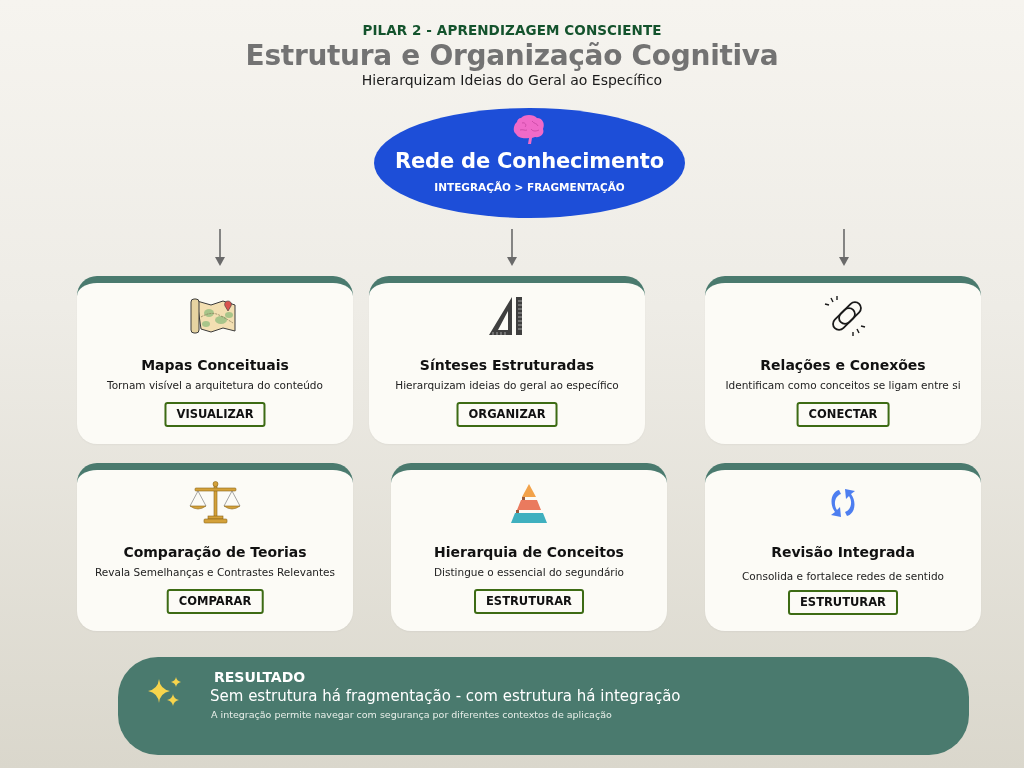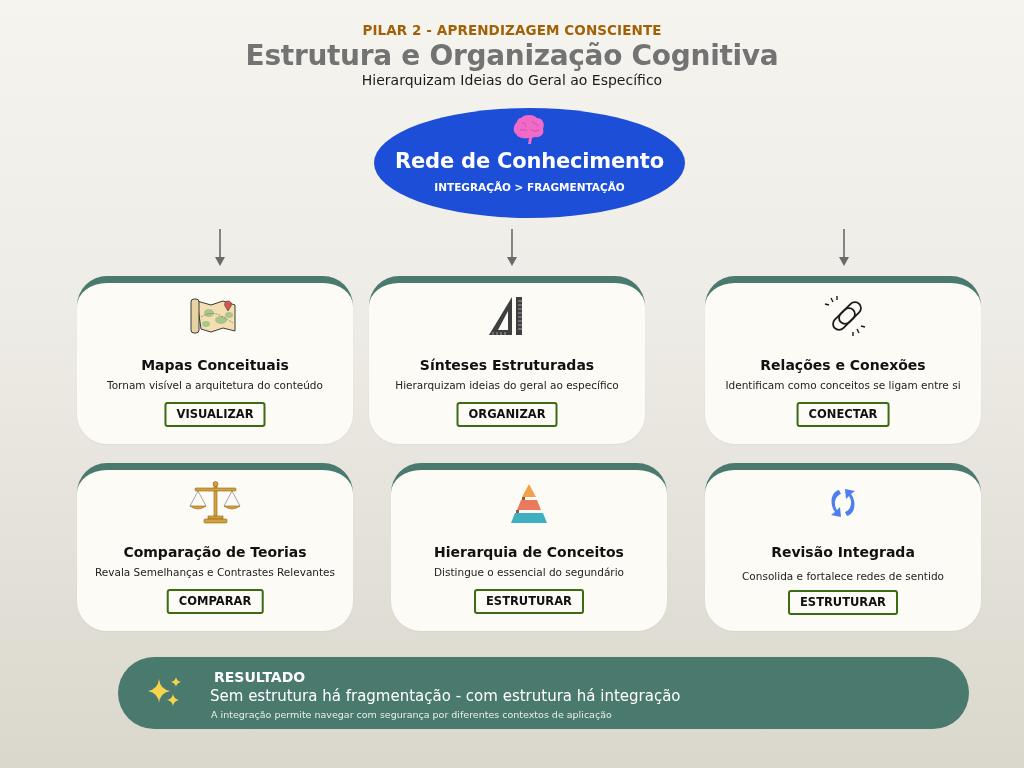--- a/index.html
+++ b/index.html
@@ -11,7 +11,7 @@
     color: #111;
   }
   .header { position: absolute; left: 0; top: 22px; width: 1024px; text-align: center; }
-  .pillar { font-size: 13.5px; font-weight: bold; letter-spacing: 0.1px; color: #a16207; }
+  .pillar { font-size: 13.5px; font-weight: bold; letter-spacing: 0.1px; color: #14532d; }
   .title { font-size: 28px; font-weight: bold; margin-top: 1px; letter-spacing: -0.3px; color: #737373; }
   .subtitle { font-size: 14px; margin-top: 0px; color: #1a1a1a; }
 

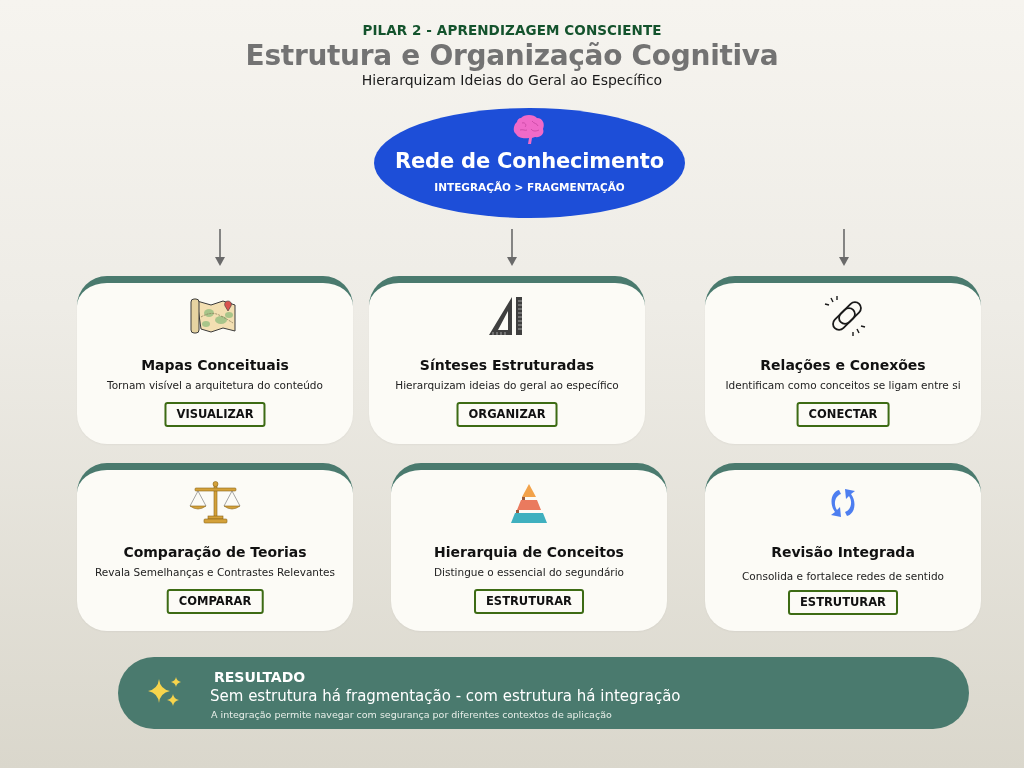--- a/index.html
+++ b/index.html
@@ -27,7 +27,7 @@
 
   .card {
     position: absolute; width: 276px; height: 168px;
-    border-radius: 30px; background: #fcfbf6;
+    border-radius: 20px; background: #fcfbf6;
     border-top: 7px solid #4a7a6e;
     box-shadow: 0 1px 2px rgba(0,0,0,0.04);
     text-align: center;

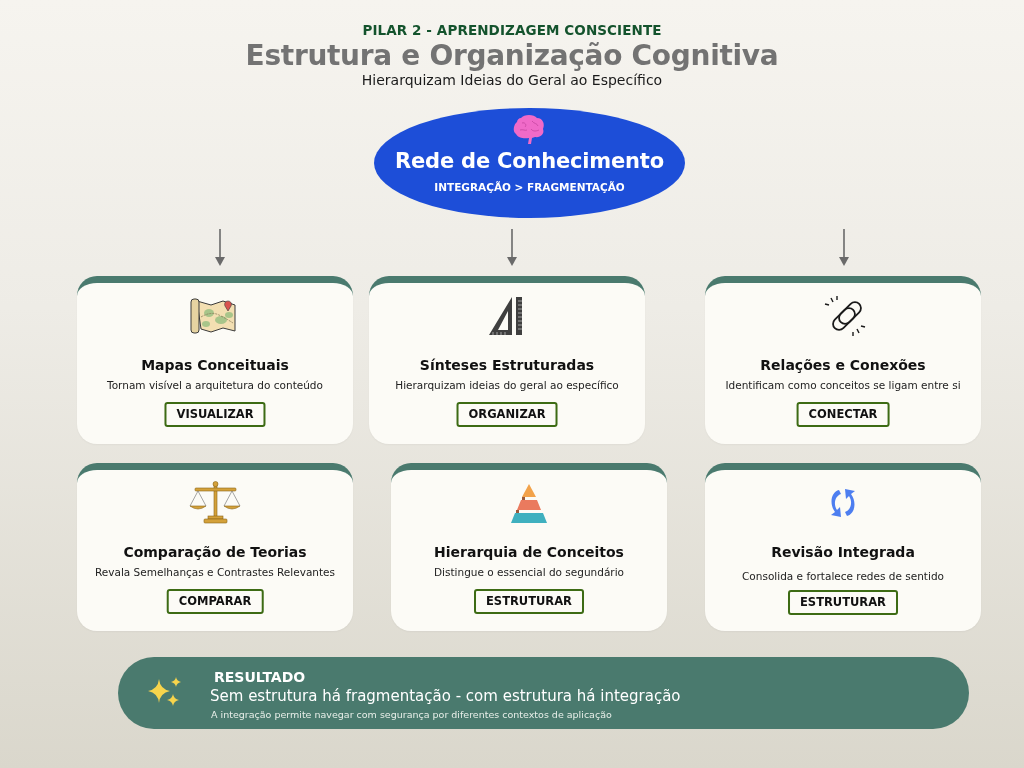--- a/index.html
+++ b/index.html
@@ -43,7 +43,7 @@
   }
 
   .result {
-    position: absolute; left: 118px; top: 657px; width: 851px; height: 72px;
+    position: absolute; left: 118px; top: 657px; width: 851px; height: 98px;
     border-radius: 40px; background: #4a7a6e; color: #fff;
   }
   .sparkle { position: absolute; left: 28px; top: 18px; width: 42px; height: 36px; }

